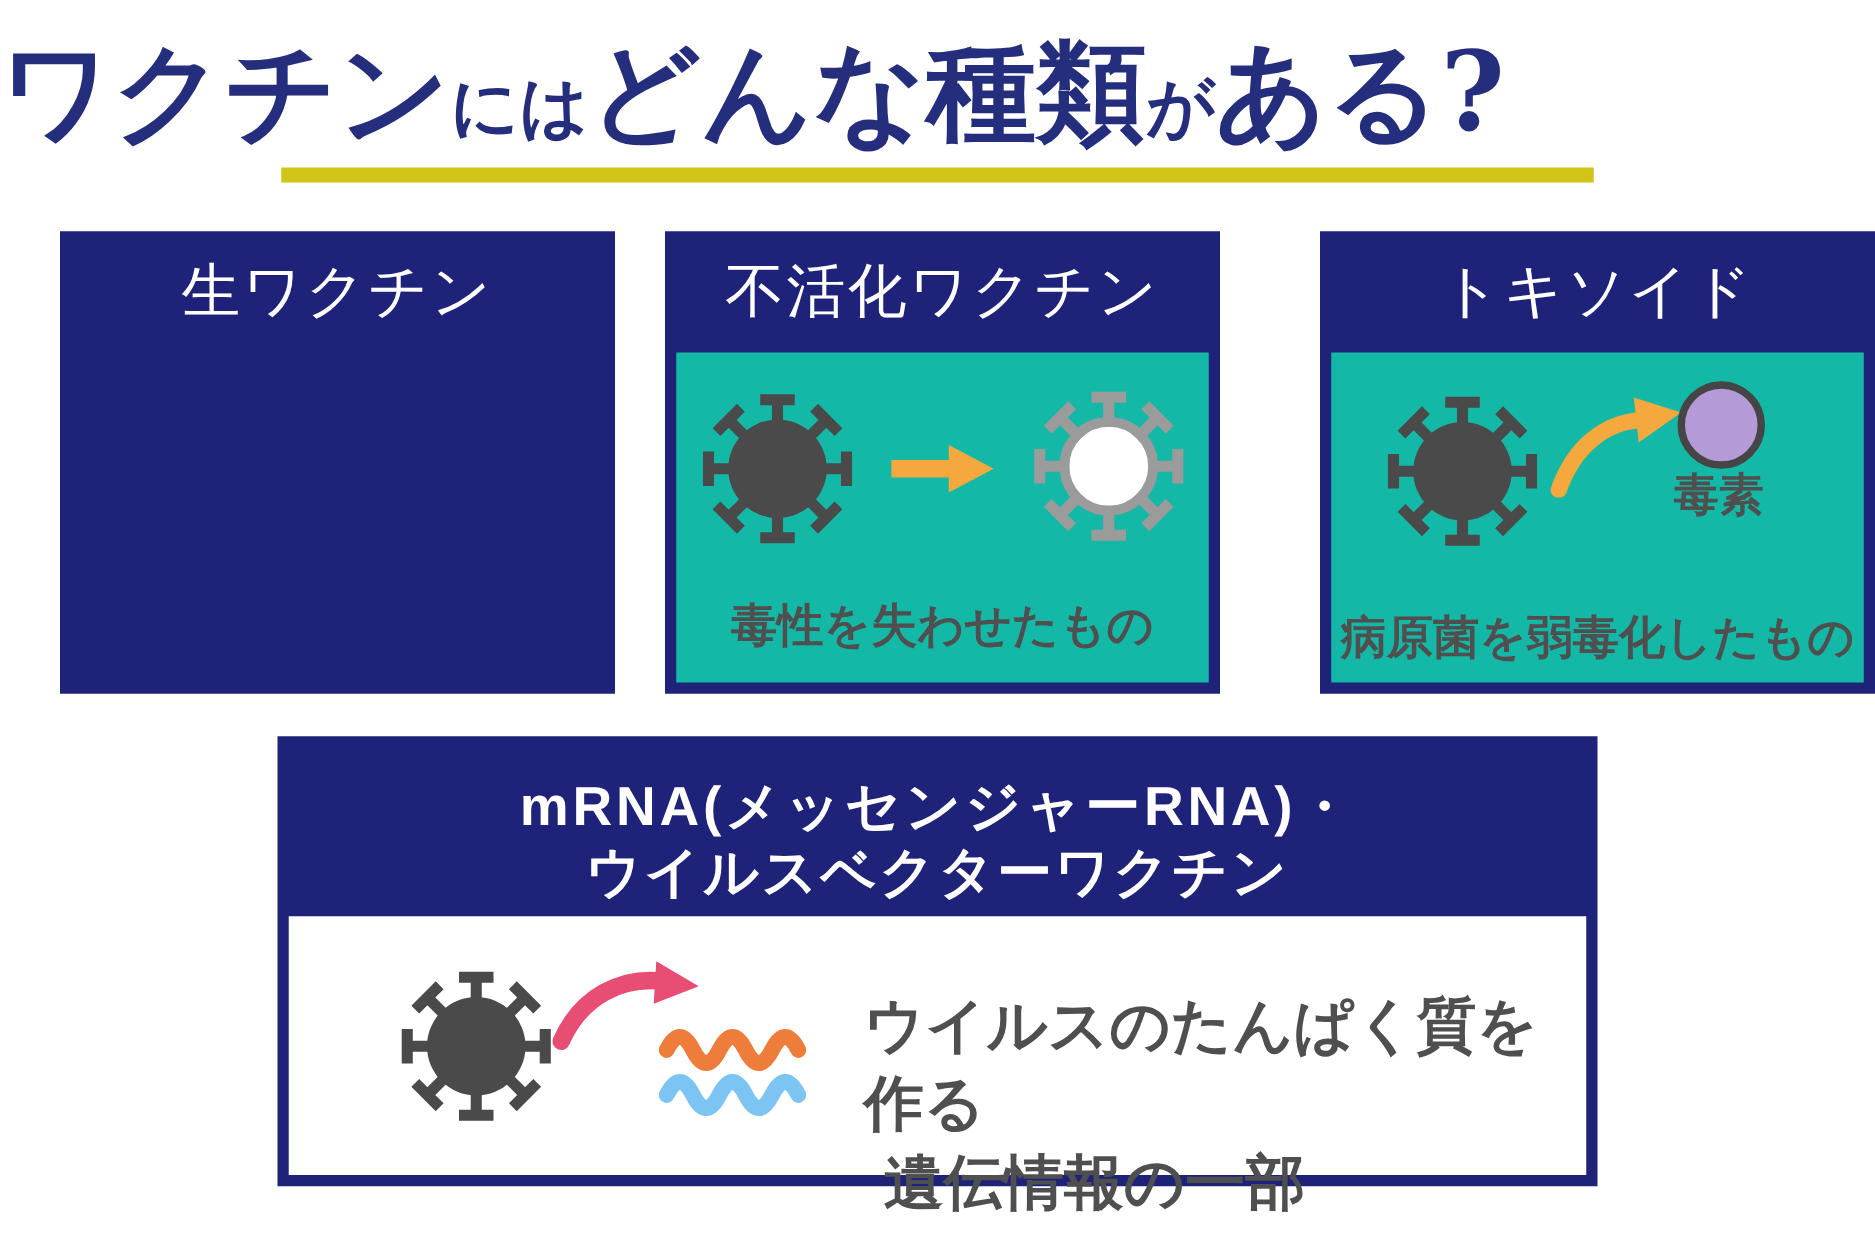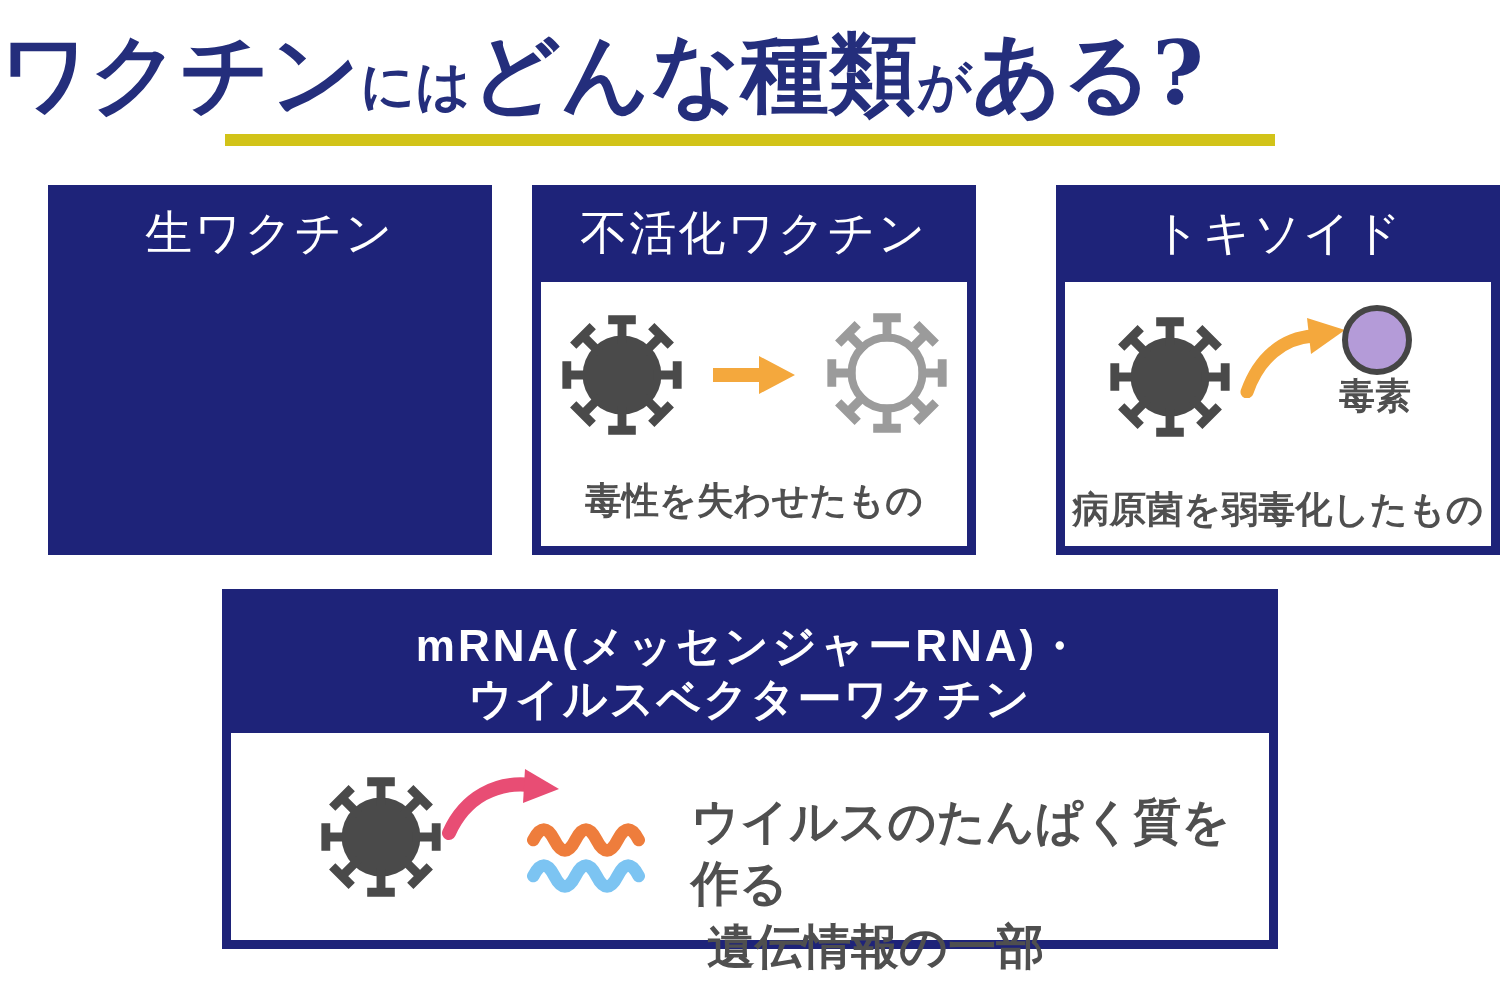--- a/index.html
+++ b/index.html
@@ -30,7 +30,7 @@
     height:97px; display:flex; align-items:center; justify-content:center;
     color:#ffffff; font-size:47px; font-weight:normal; letter-spacing:2px;
   }
-  .card-body { position:absolute; top:97px; left:9px; right:9px; bottom:9px; background:#ffffff; }
+  .card-body { position:absolute; top:97px; left:9px; right:9px; bottom:9px; background:#14b8a6; }
 
   .virus { position:absolute; width:138px; height:138px; }
   .v-dark { color:var(--virus-dark,#4a4a4a); }

